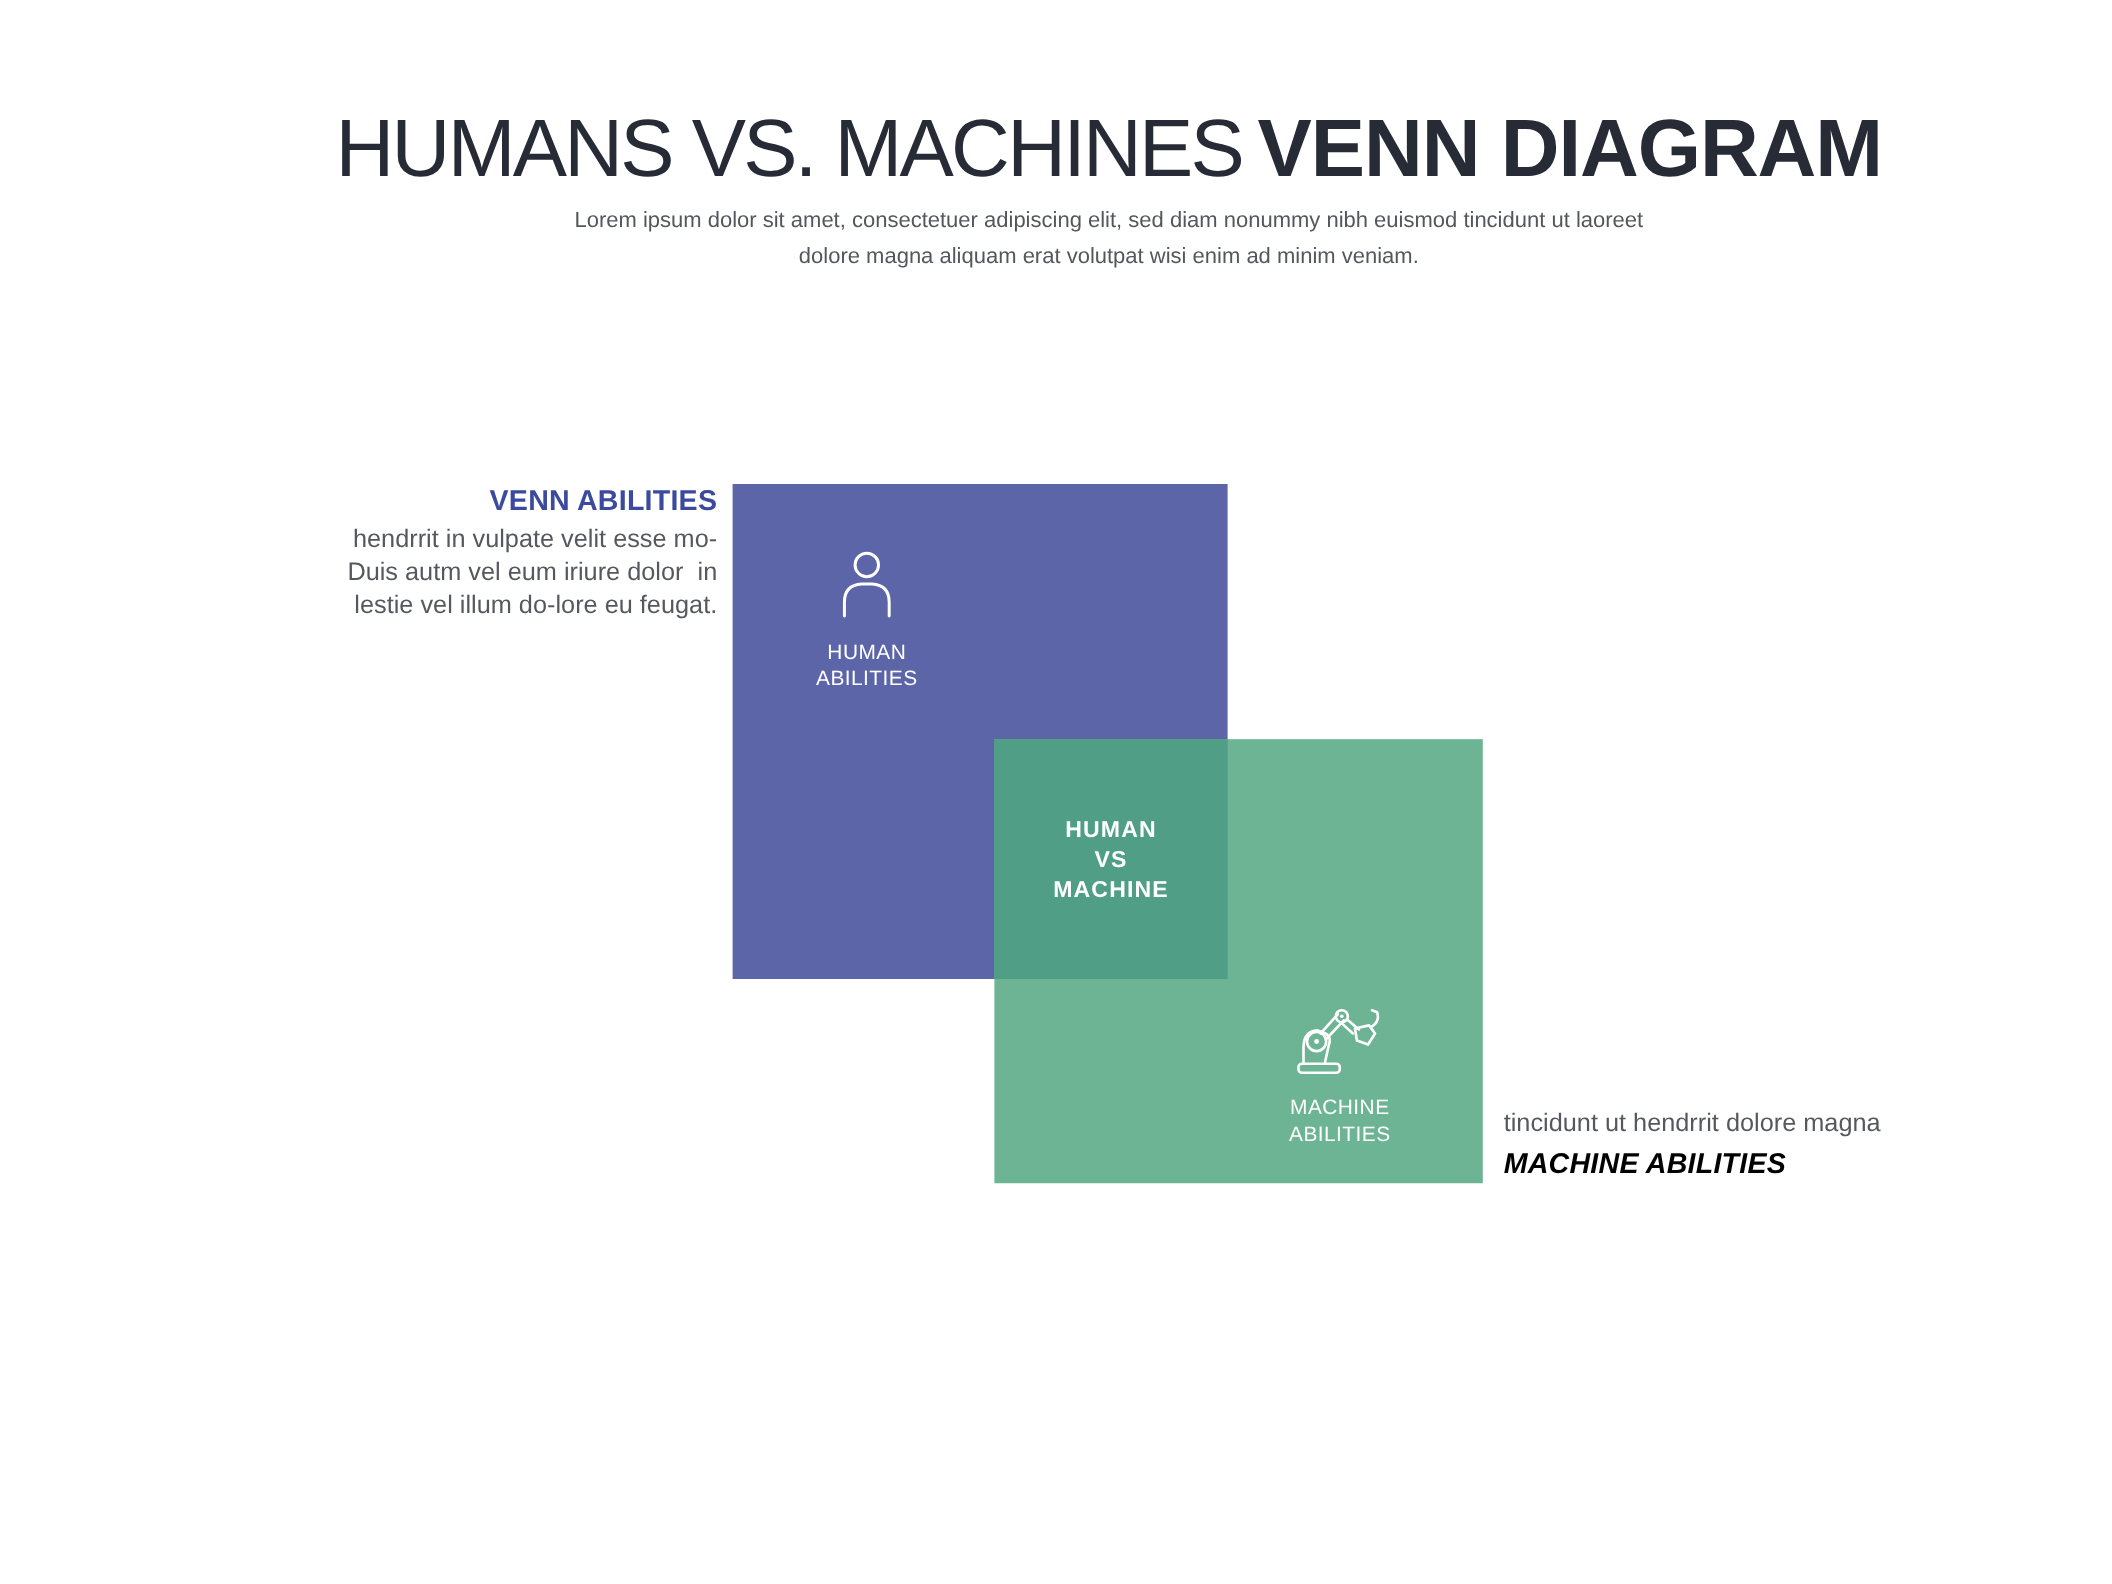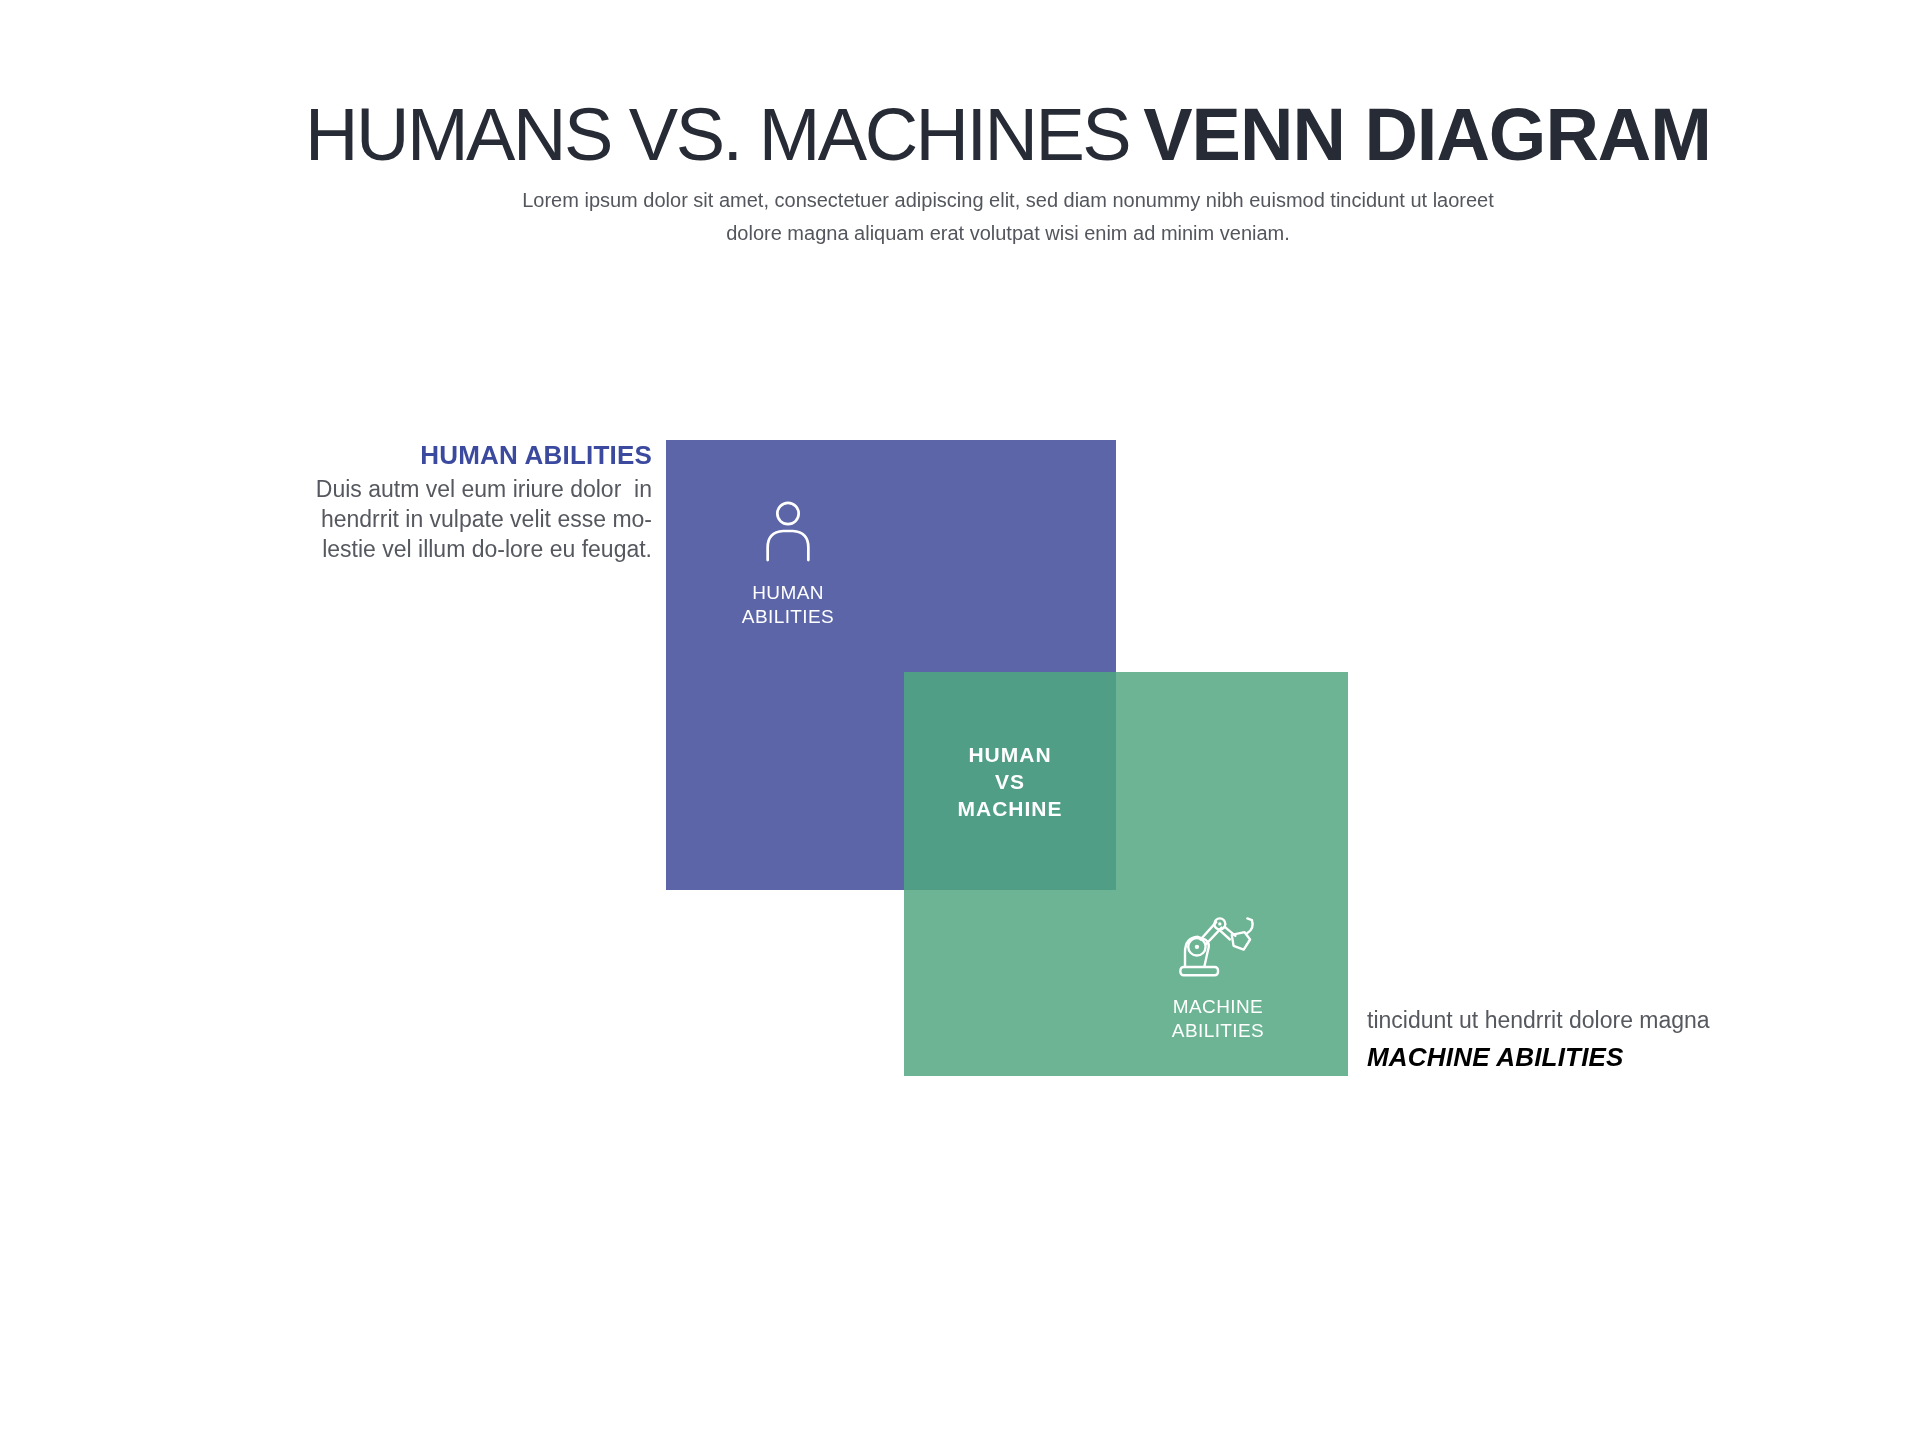--- a/index.html
+++ b/index.html
@@ -57,7 +57,7 @@
   </div>
 
   <div class="left-callout">
-    <div class="callout-heading">HUMAN ABILITIES</div>
+    <div class="callout-heading">VENN ABILITIES</div>
     <div class="callout-body">
       <div>Duis autm vel eum iriure dolor  in</div>
       <div>hendrrit in vulpate velit esse mo-</div>

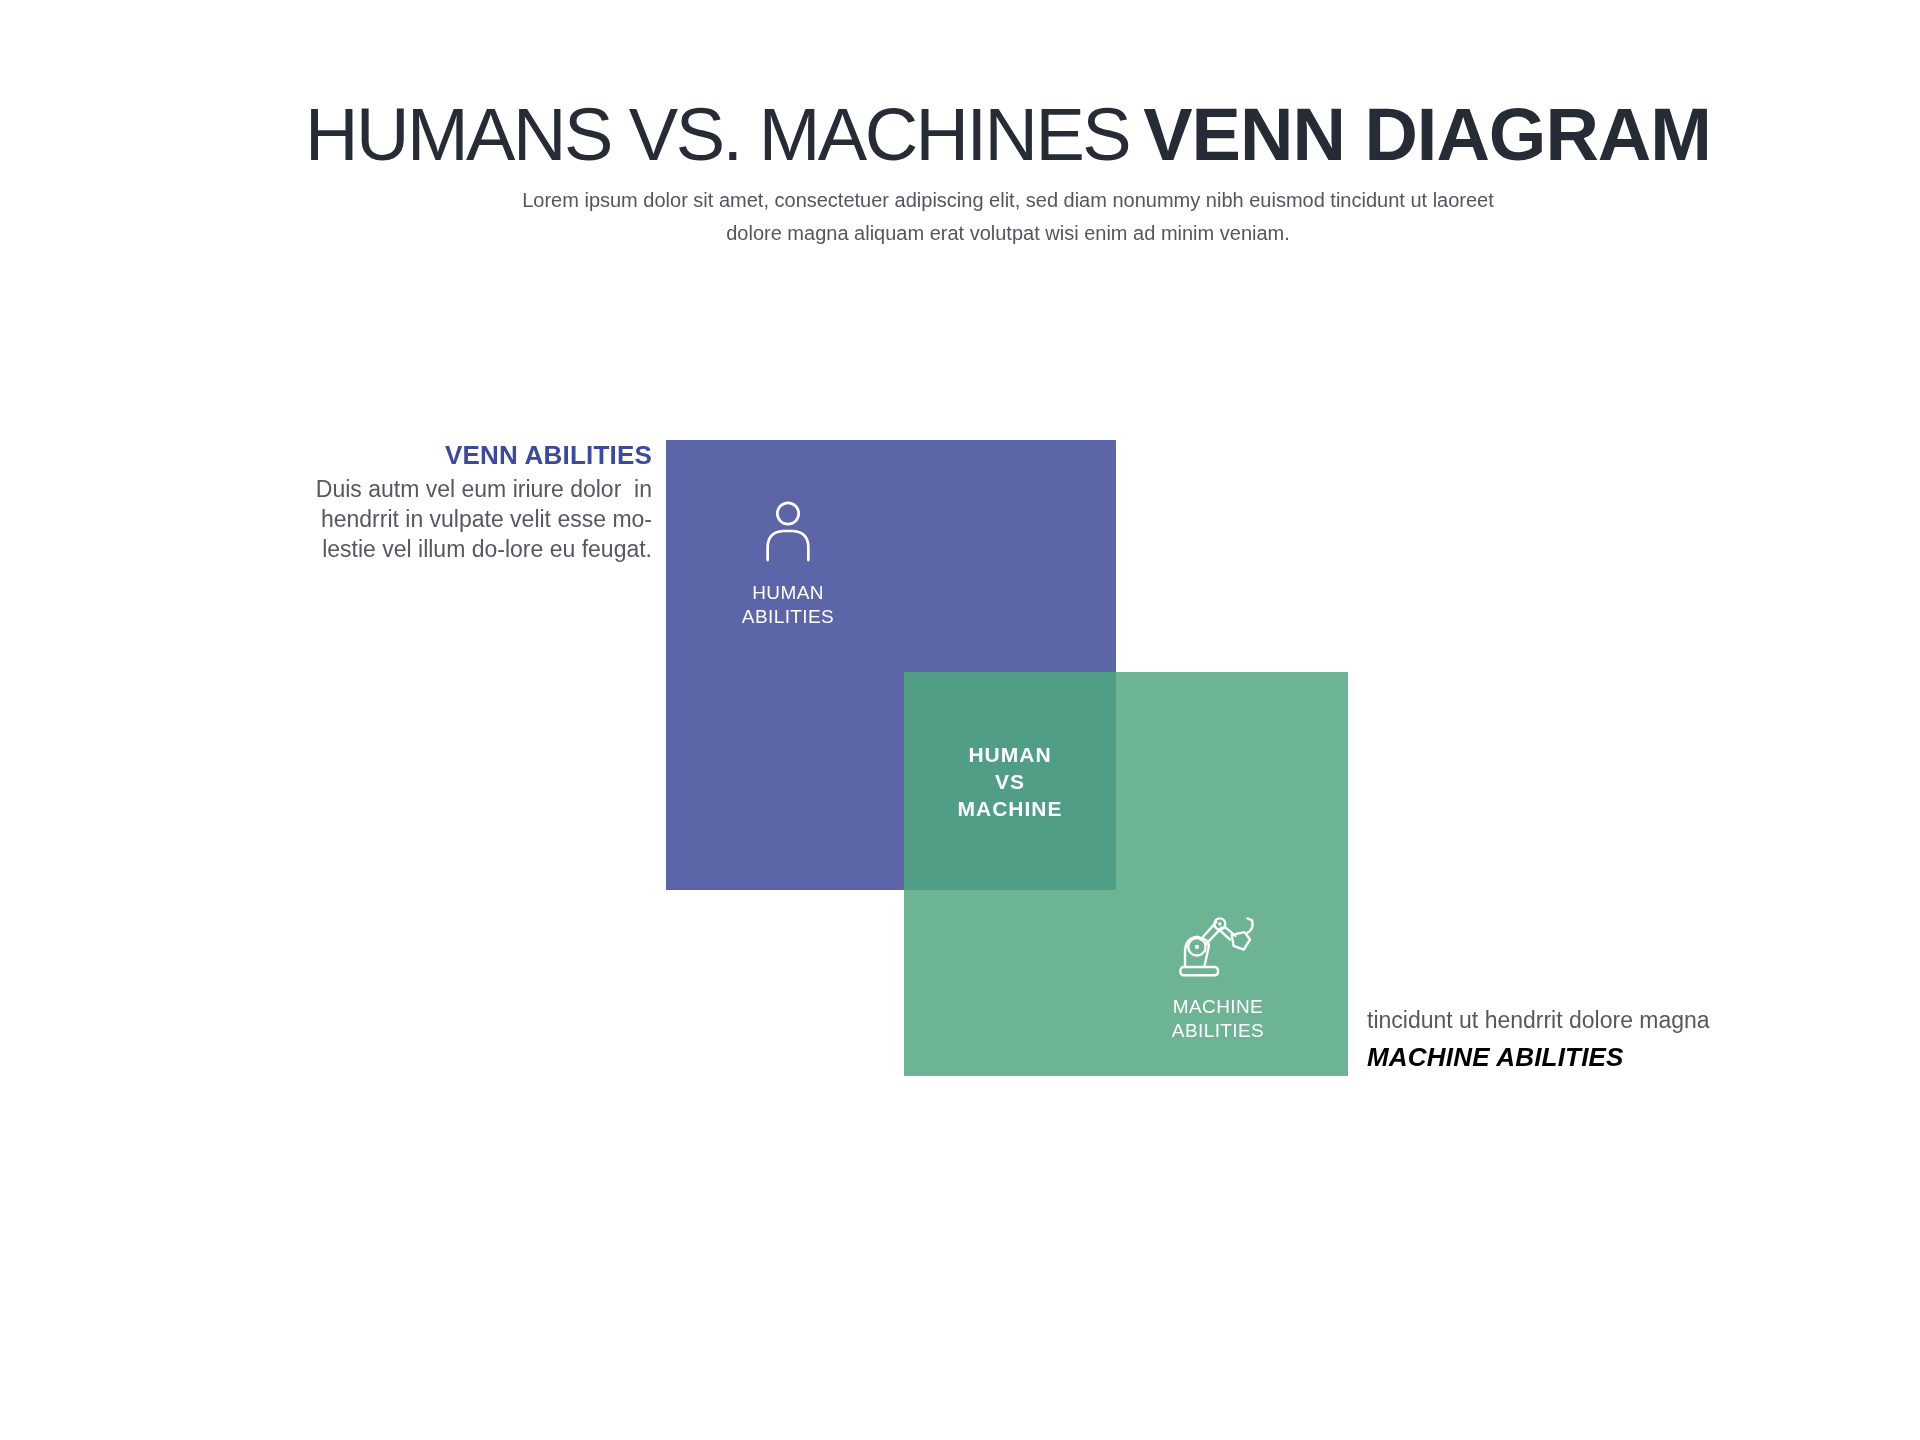--- a/index.html
+++ b/index.html
@@ -59,8 +59,8 @@
   <div class="left-callout">
     <div class="callout-heading">VENN ABILITIES</div>
     <div class="callout-body">
+      <div>hendrrit in vulpate velit esse mo-</div>
       <div>Duis autm vel eum iriure dolor  in</div>
-      <div>hendrrit in vulpate velit esse mo-</div>
       <div>lestie vel illum do-lore eu feugat.</div>
     </div>
   </div>

